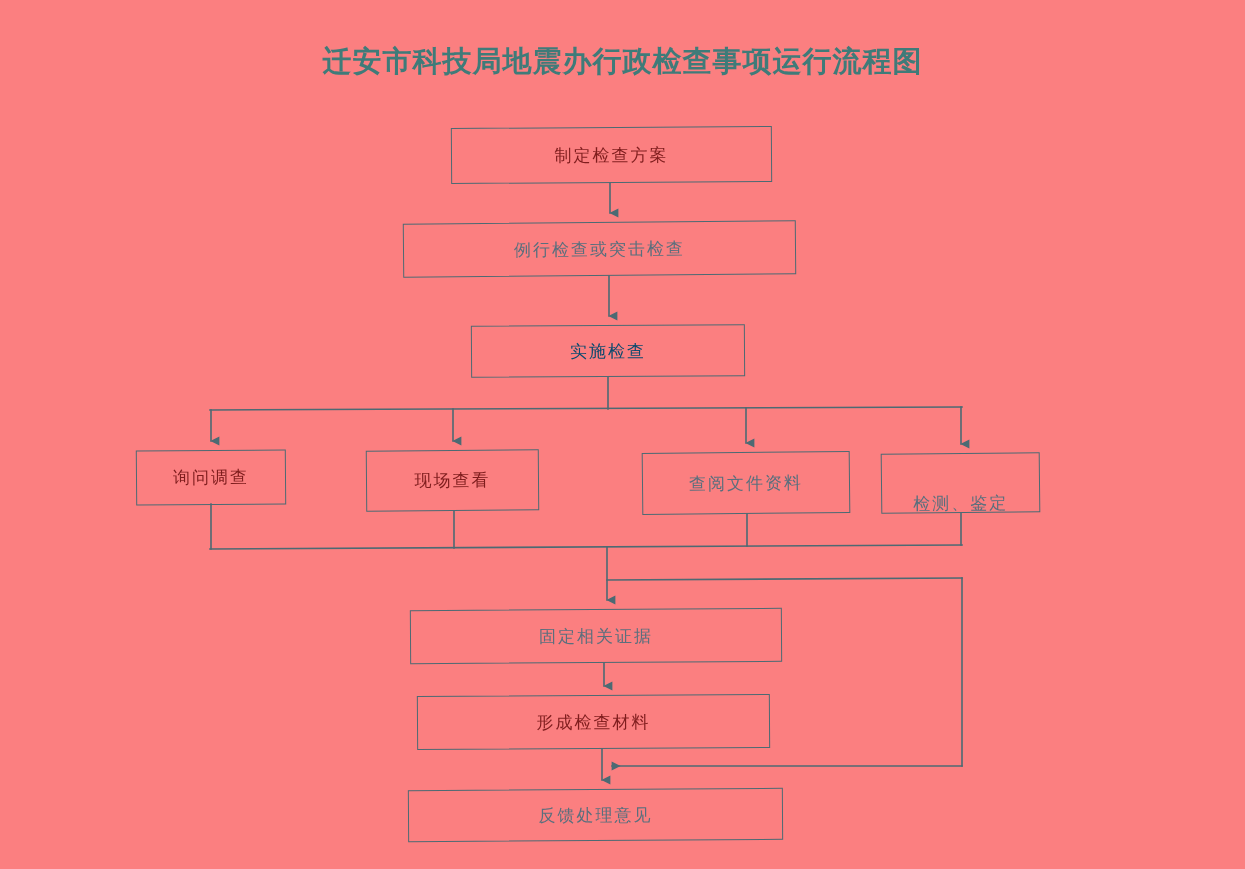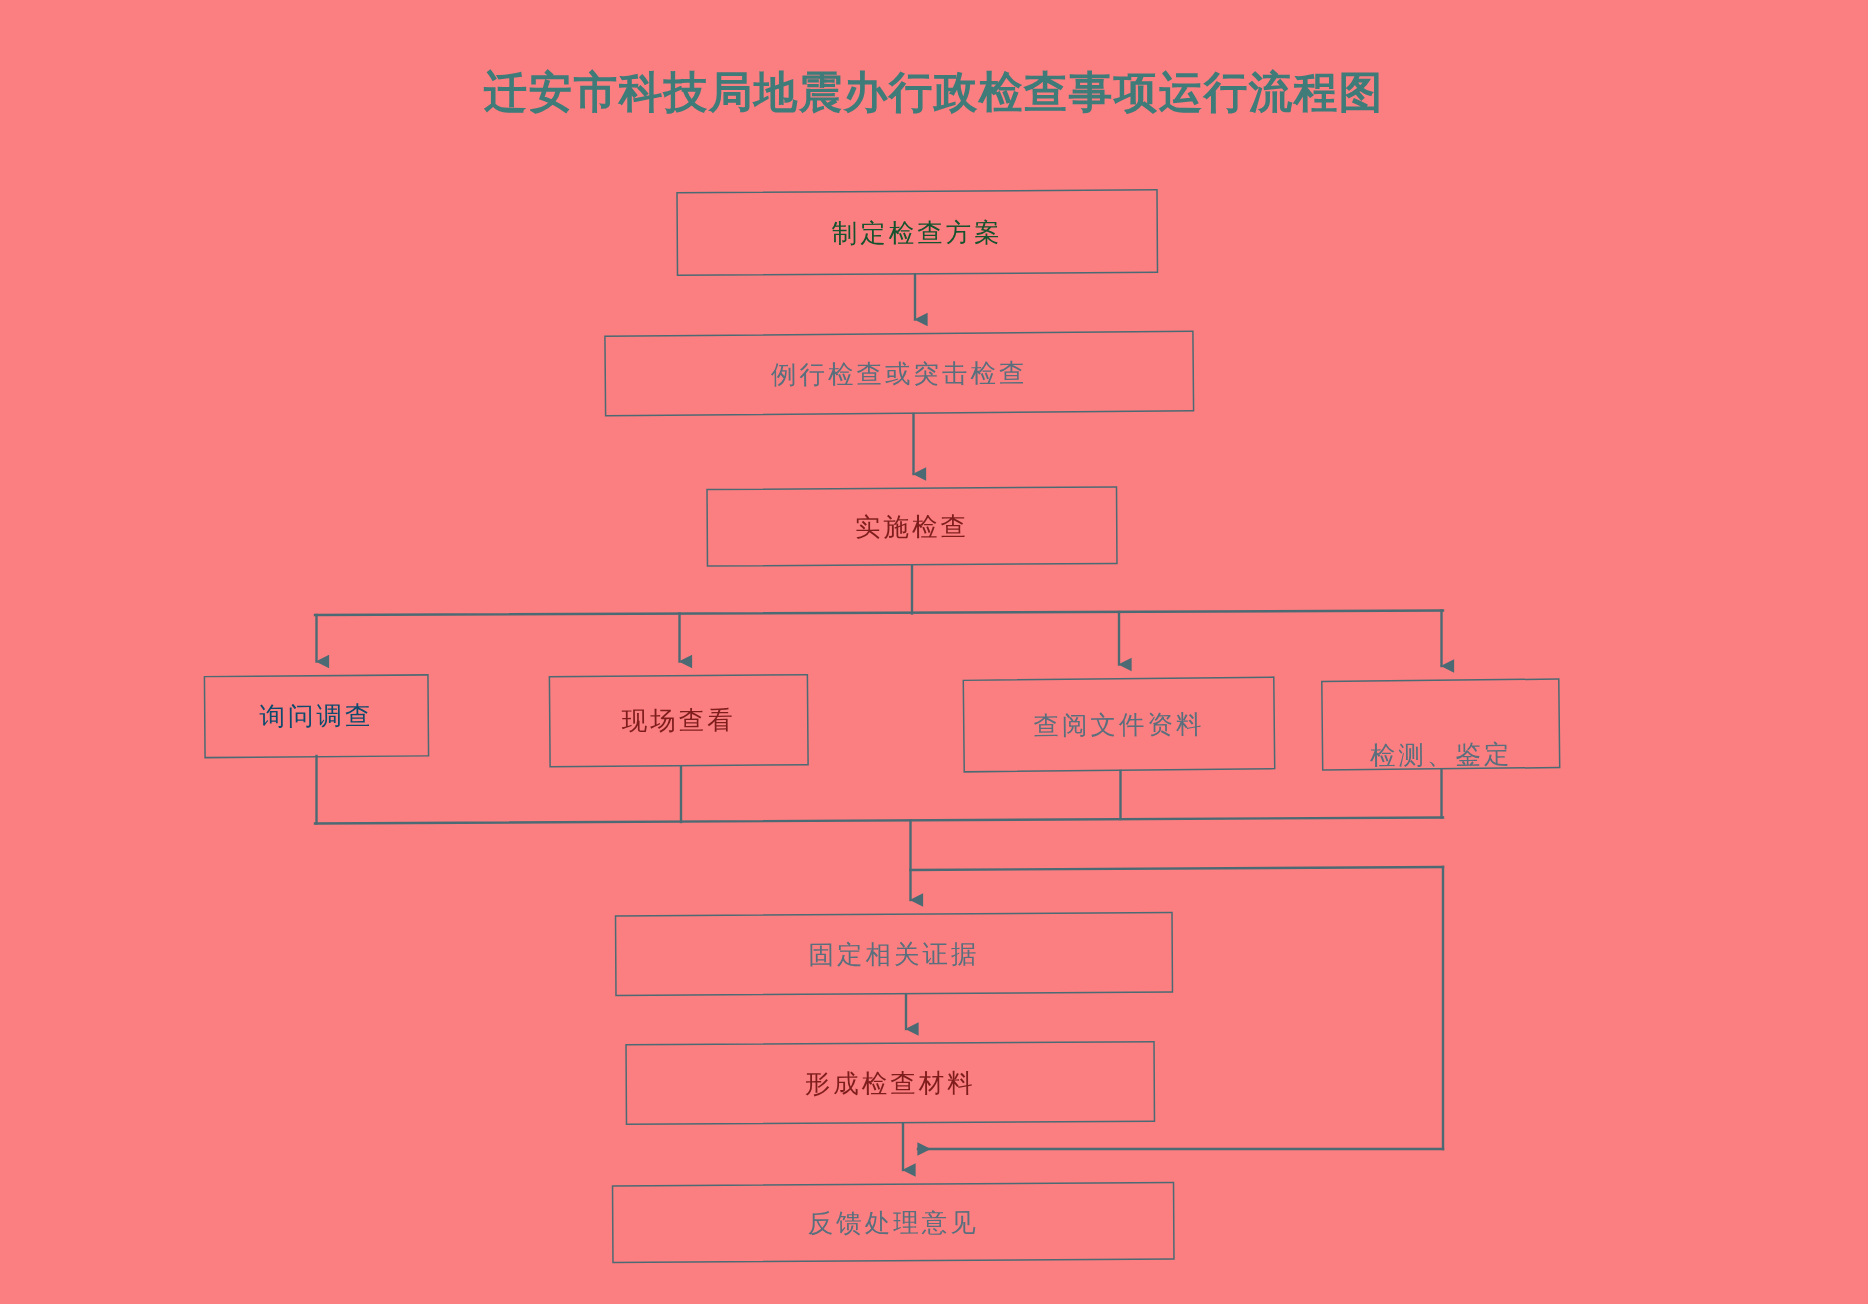--- a/index.html
+++ b/index.html
@@ -124,7 +124,7 @@
   </svg>
 
   <div class="node skew-a" style="left: 451px; top: 127px; width: 321px; height: 56px; border-color: rgb(76, 106, 115);">
-    <span class="node-label" style="color: #14532d;">制定检查方案</span>
+    <span class="node-label" style="color: #7f1d1d;">制定检查方案</span>
   </div>
   <div class="node skew-b" style="left: 403px; top: 222px; width: 393px; height: 54px; border-color: rgb(76, 106, 115);">
     <span class="node-label" style="color: rgb(90, 111, 125);">例行检查或突击检查</span>

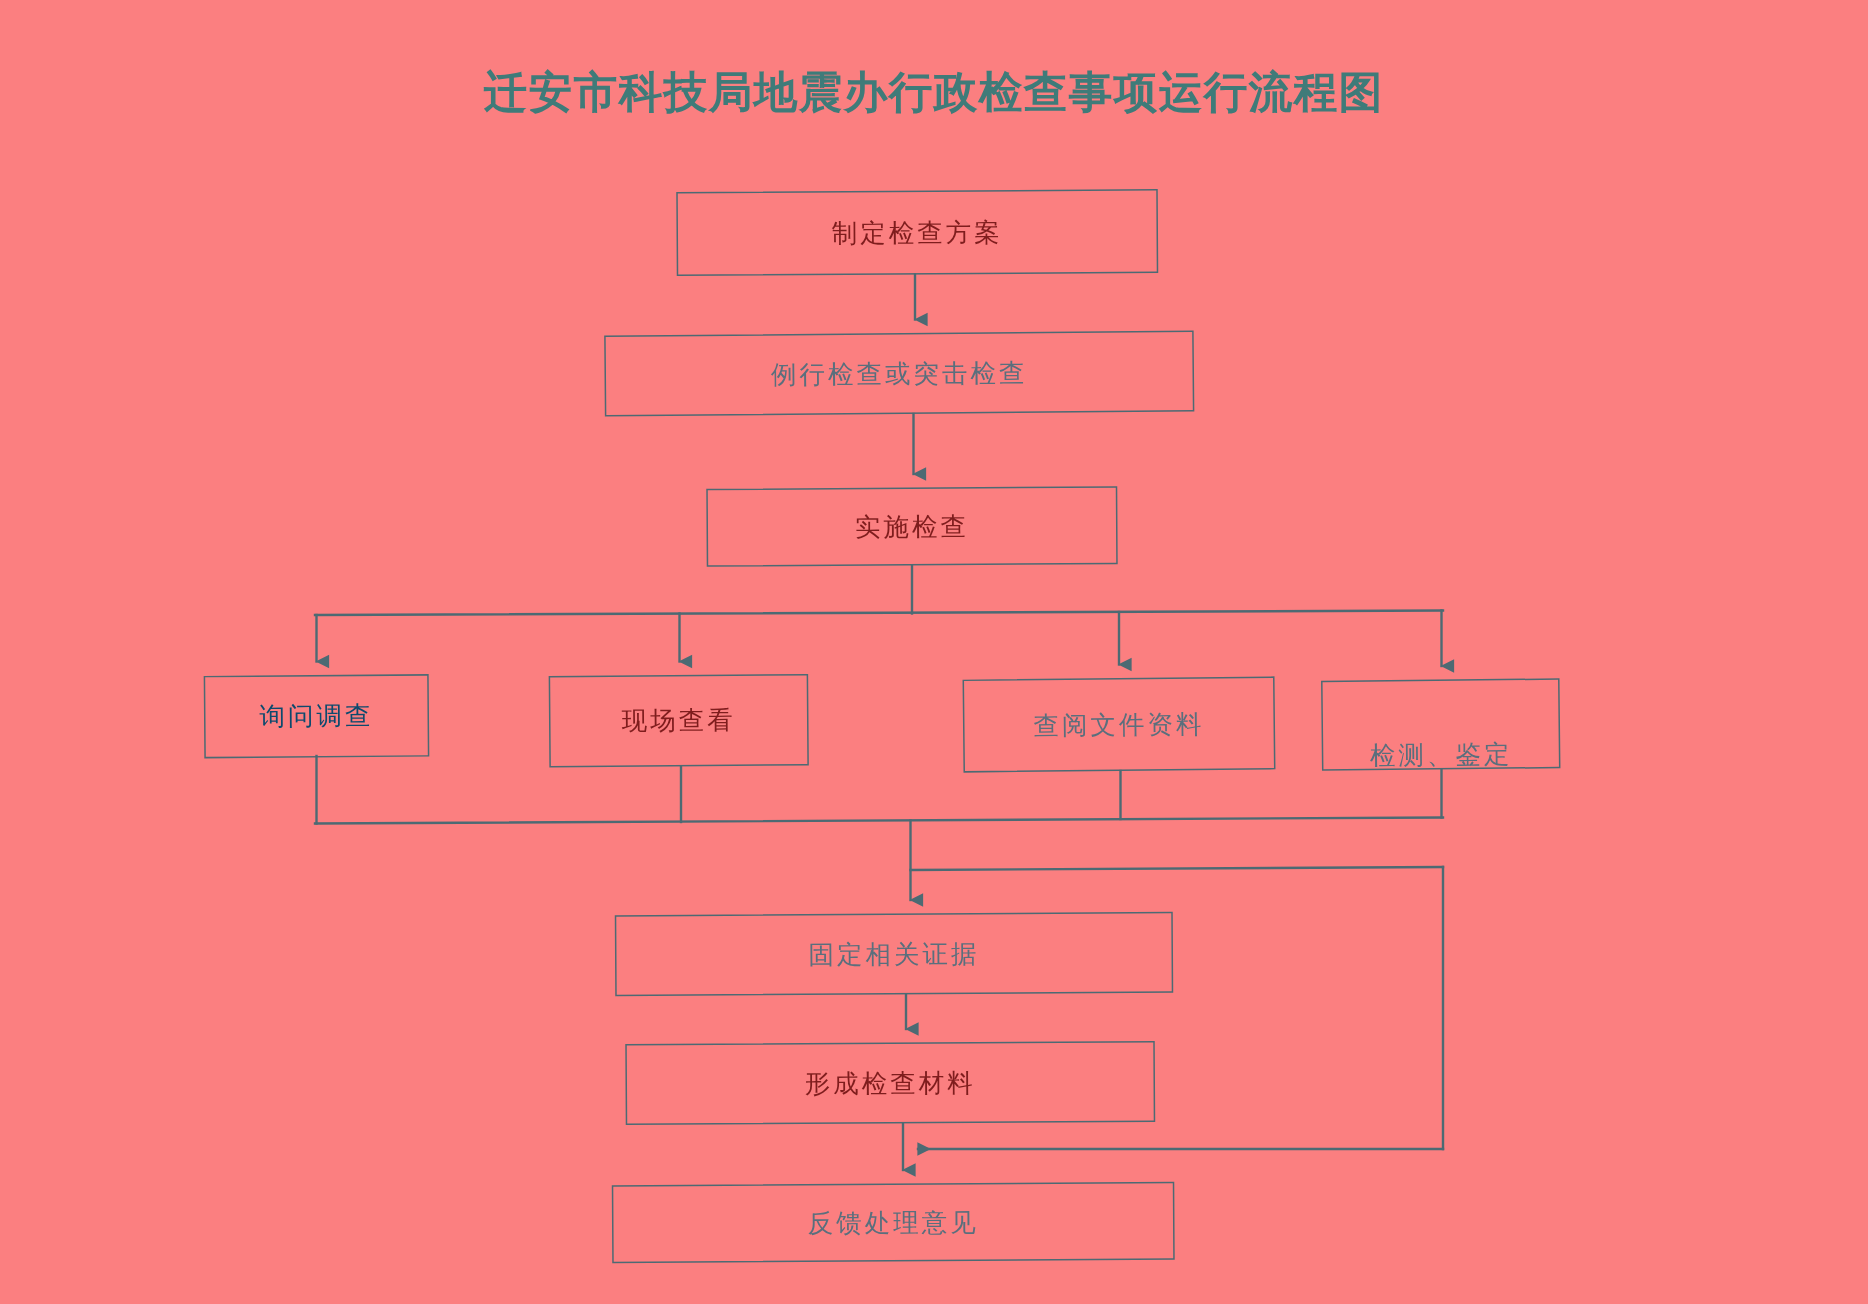--- a/index.html
+++ b/index.html
@@ -130,7 +130,7 @@
     <span class="node-label" style="color: rgb(90, 111, 125);">例行检查或突击检查</span>
   </div>
   <div class="node skew-a" style="left: 471px; top: 325px; width: 274px; height: 52px; border-color: rgb(76, 106, 115);">
-    <span class="node-label" style="color: #7f1d1d;">实施检查</span>
+    <span class="node-label" style="color: #0c4a6e;">实施检查</span>
   </div>
   <div class="node skew-c" style="left: 136px; top: 450px; width: 150px; height: 55px; border-color: rgb(76, 106, 115);">
     <span class="node-label" style="color: #0c4a6e;">询问调查</span>

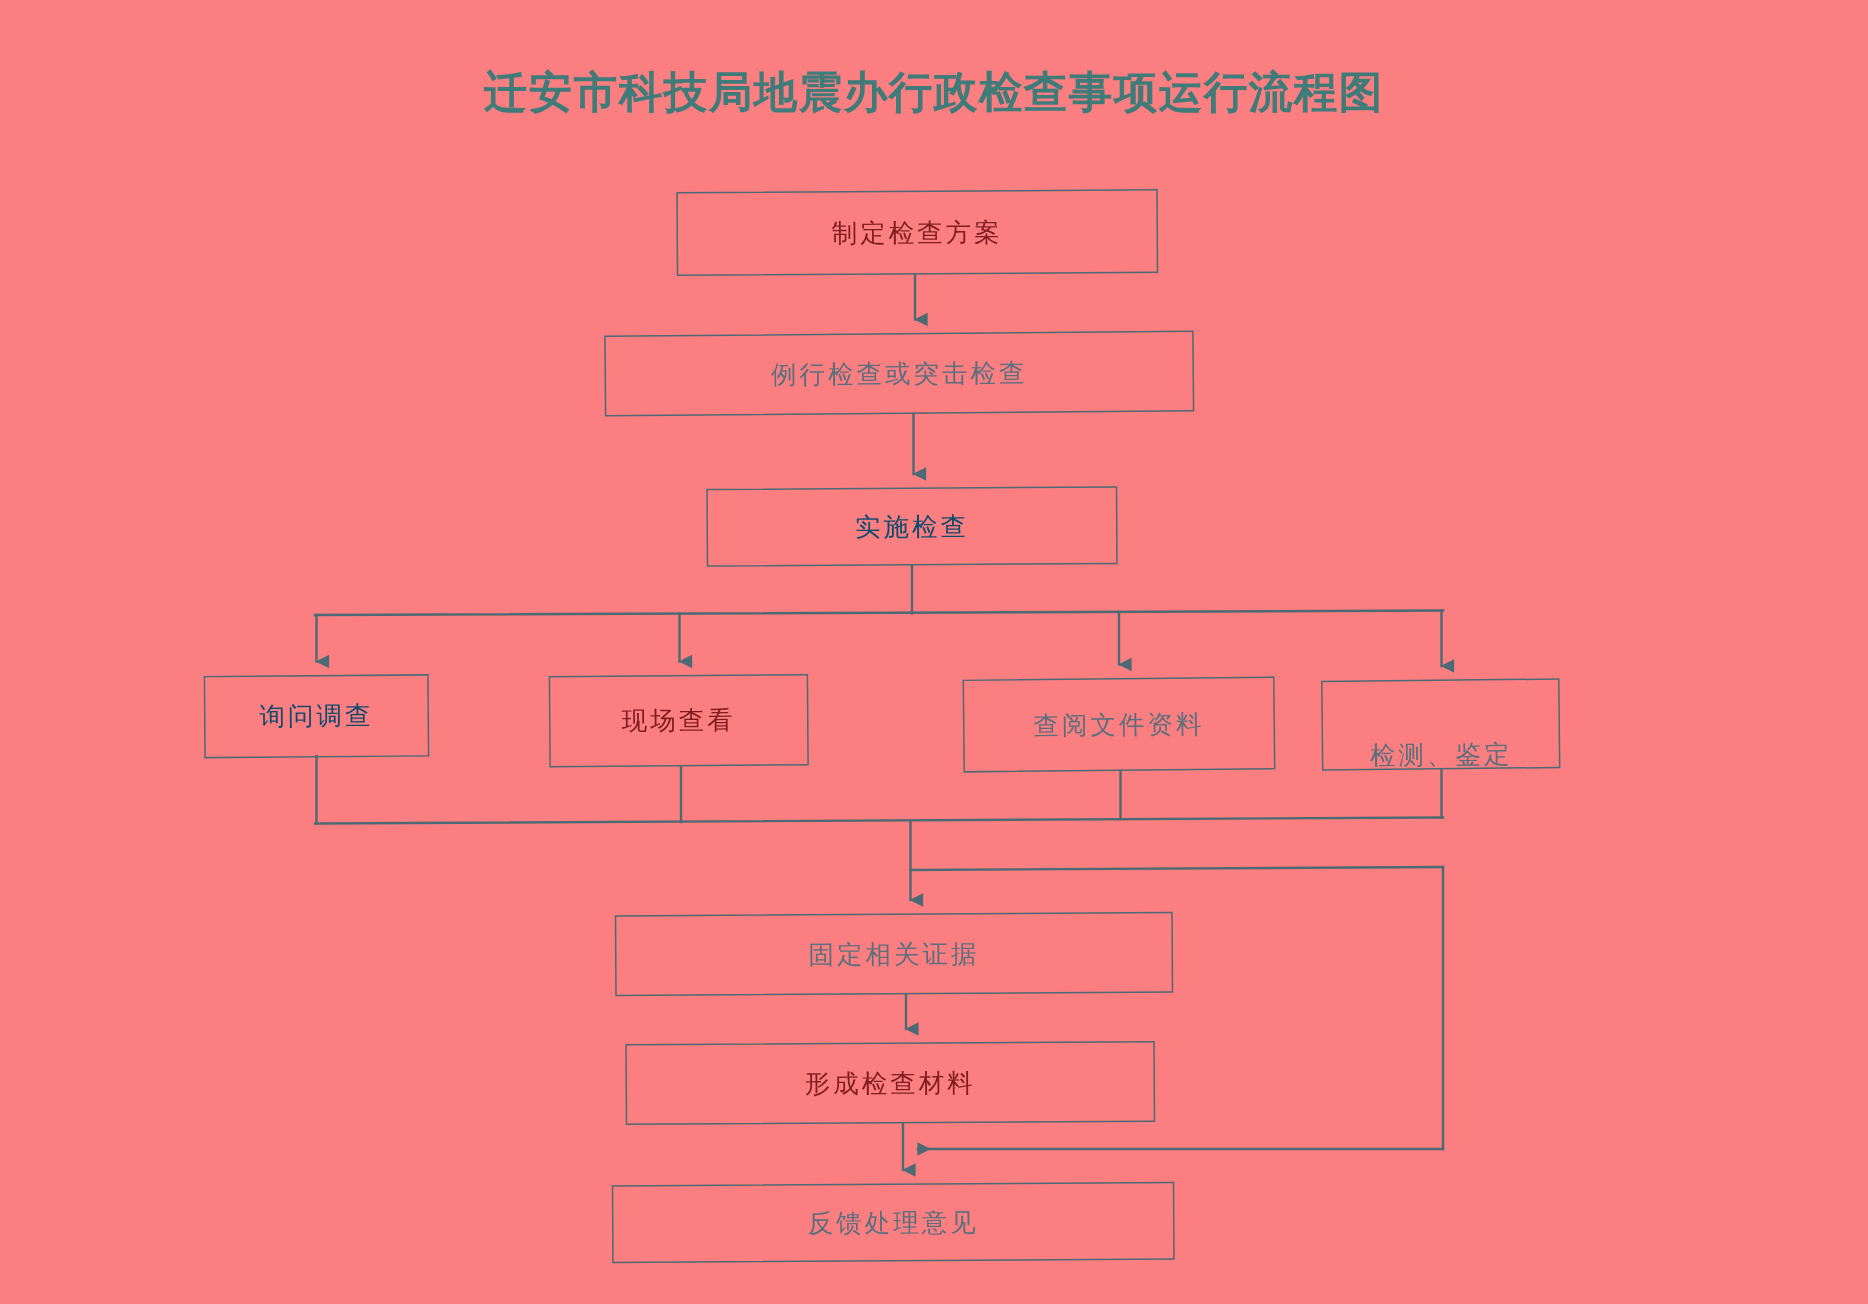--- a/index.html
+++ b/index.html
@@ -133,7 +133,7 @@
     <span class="node-label" style="color: #0c4a6e;">实施检查</span>
   </div>
   <div class="node skew-c" style="left: 136px; top: 450px; width: 150px; height: 55px; border-color: rgb(76, 106, 115);">
-    <span class="node-label" style="color: #0c4a6e;">询问调查</span>
+    <span class="node-label" style="color: #7f1d1d;">询问调查</span>
   </div>
   <div class="node skew-c" style="left: 366px; top: 450px; width: 173px; height: 61px; border-color: rgb(76, 106, 115);">
     <span class="node-label" style="color: #7f1d1d;">现场查看</span>

